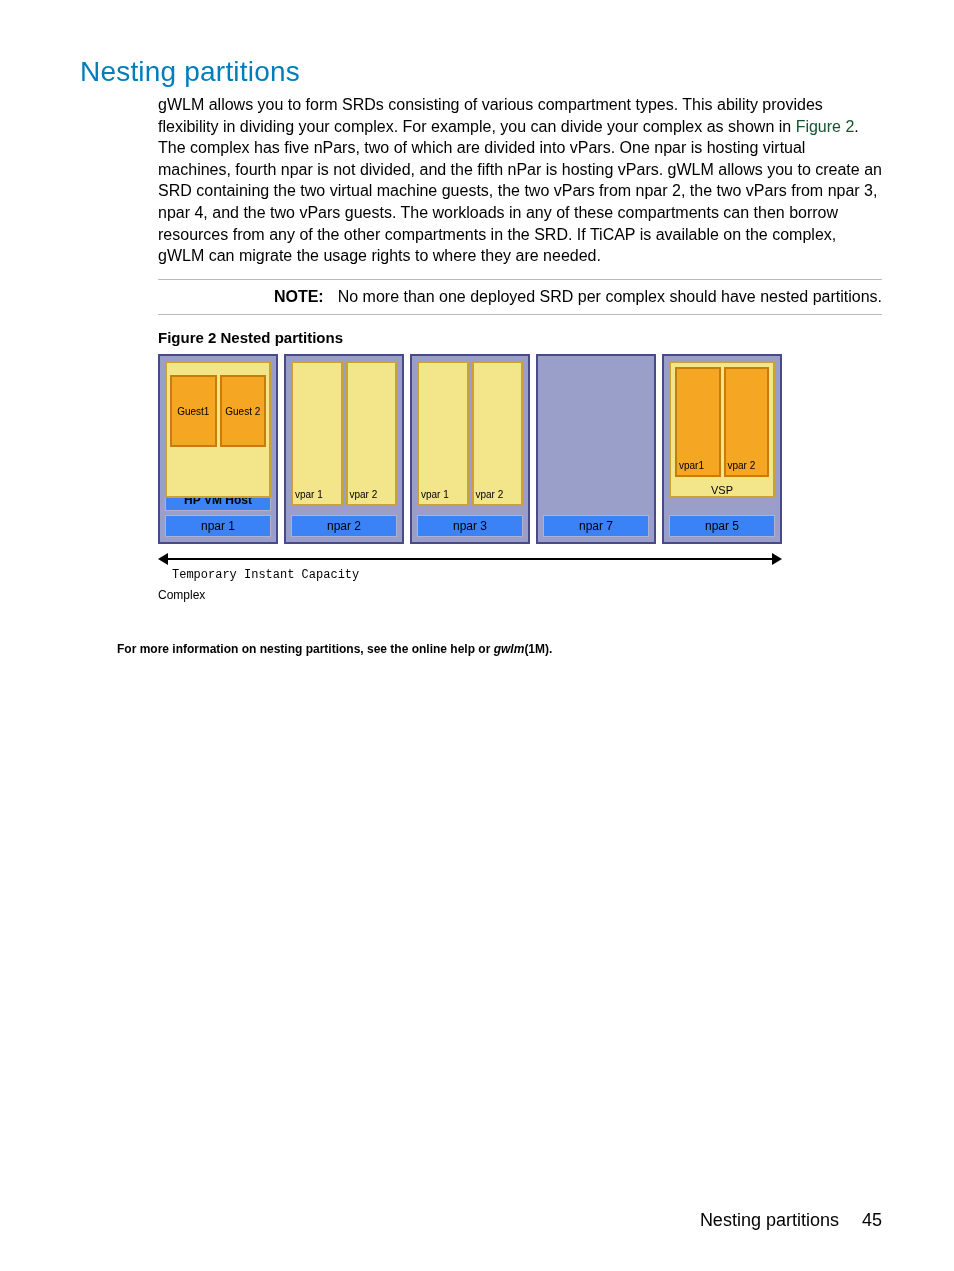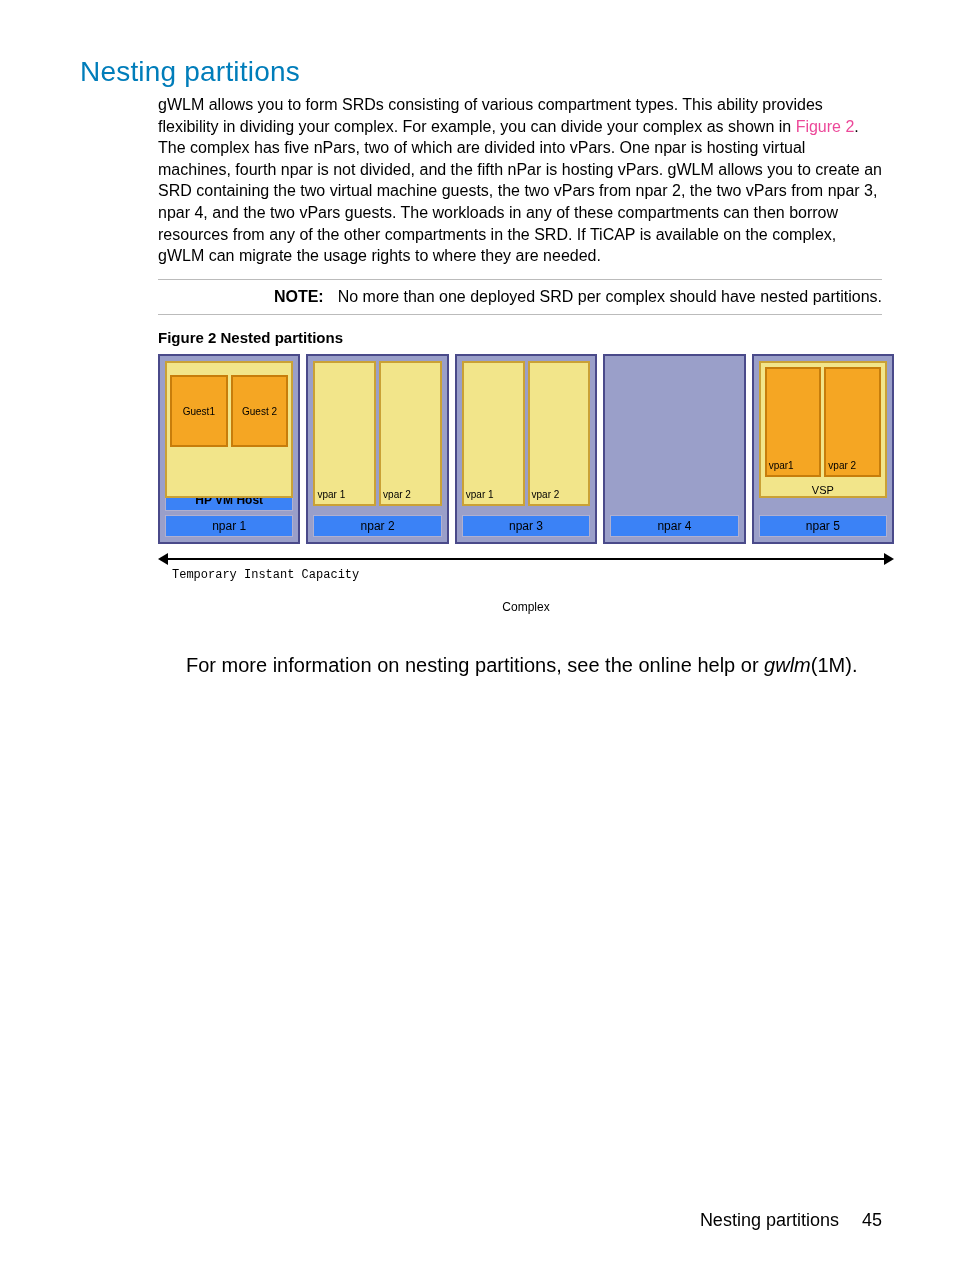--- a/index.html
+++ b/index.html
@@ -32,7 +32,7 @@
     padding-left: 78px;
   }
   .body-text .figlink {
-    color: #ec4899;
+    color: #14532d;
   }
   .note-block {
     margin: 8px 0 12px 78px;

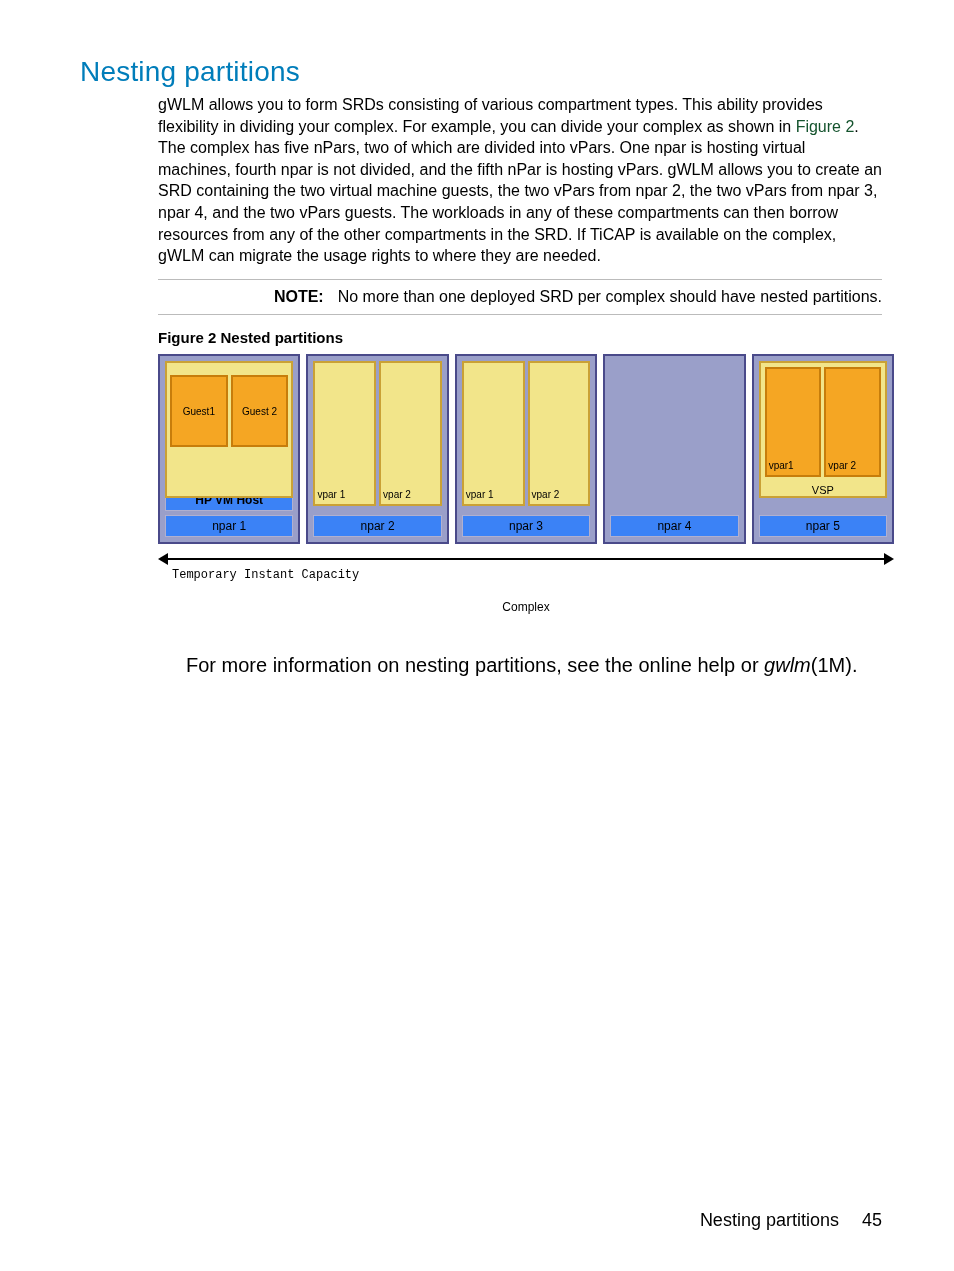--- a/index.html
+++ b/index.html
@@ -55,7 +55,7 @@
   
   .diagram-wrap {
     margin-left: 78px;
-    width: 736px;
+    width: 624px;
   }
   .npar-row {
     display: flex;

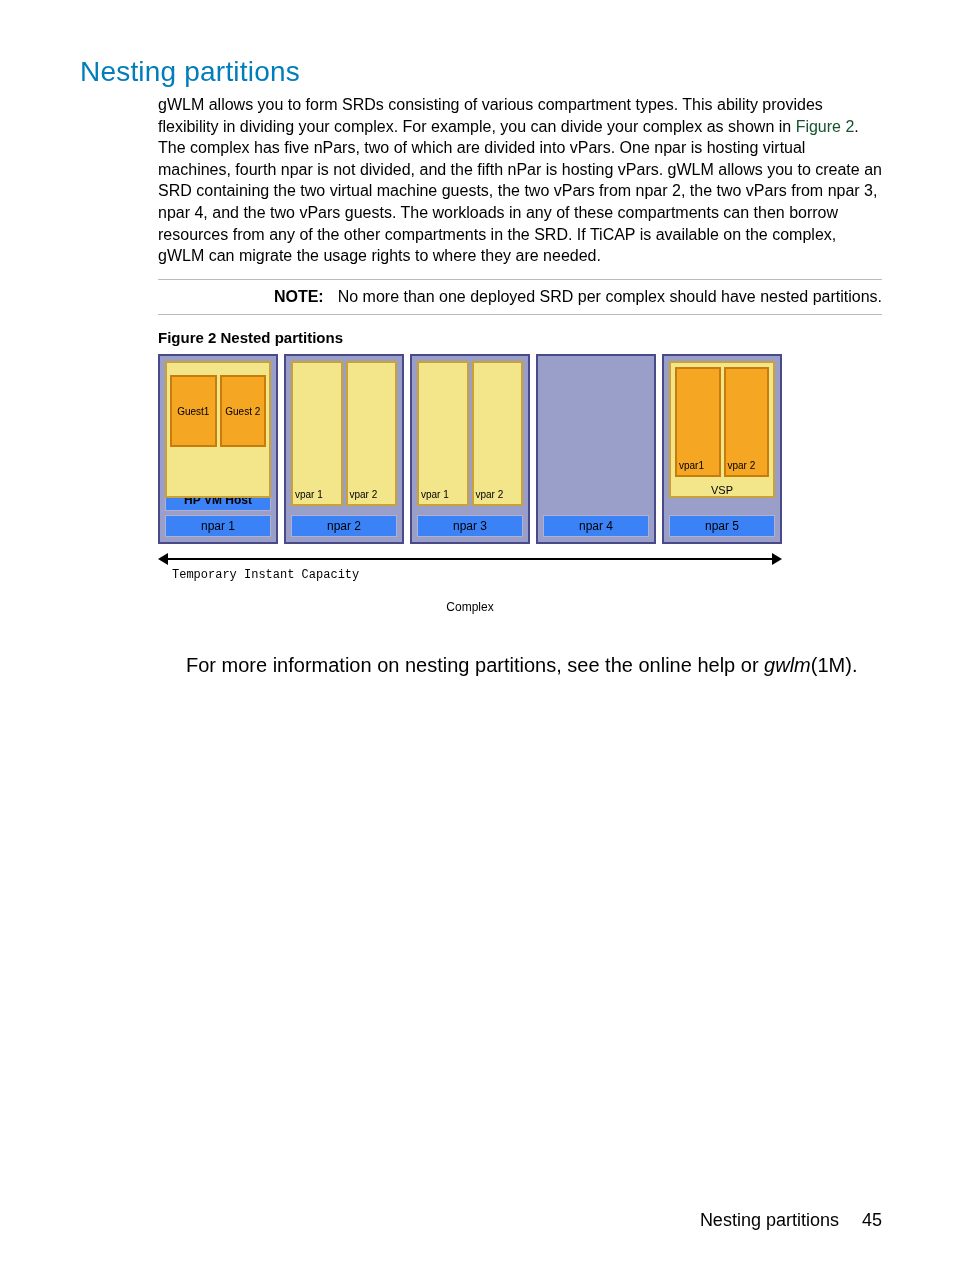--- a/index.html
+++ b/index.html
@@ -258,7 +258,7 @@
       </div>
 
       <div class="npar-box">
-        <div class="npar-label">npar 4</div>
+        <div class="npar-label">npar 7</div>
       </div>
 
       <div class="npar-box">

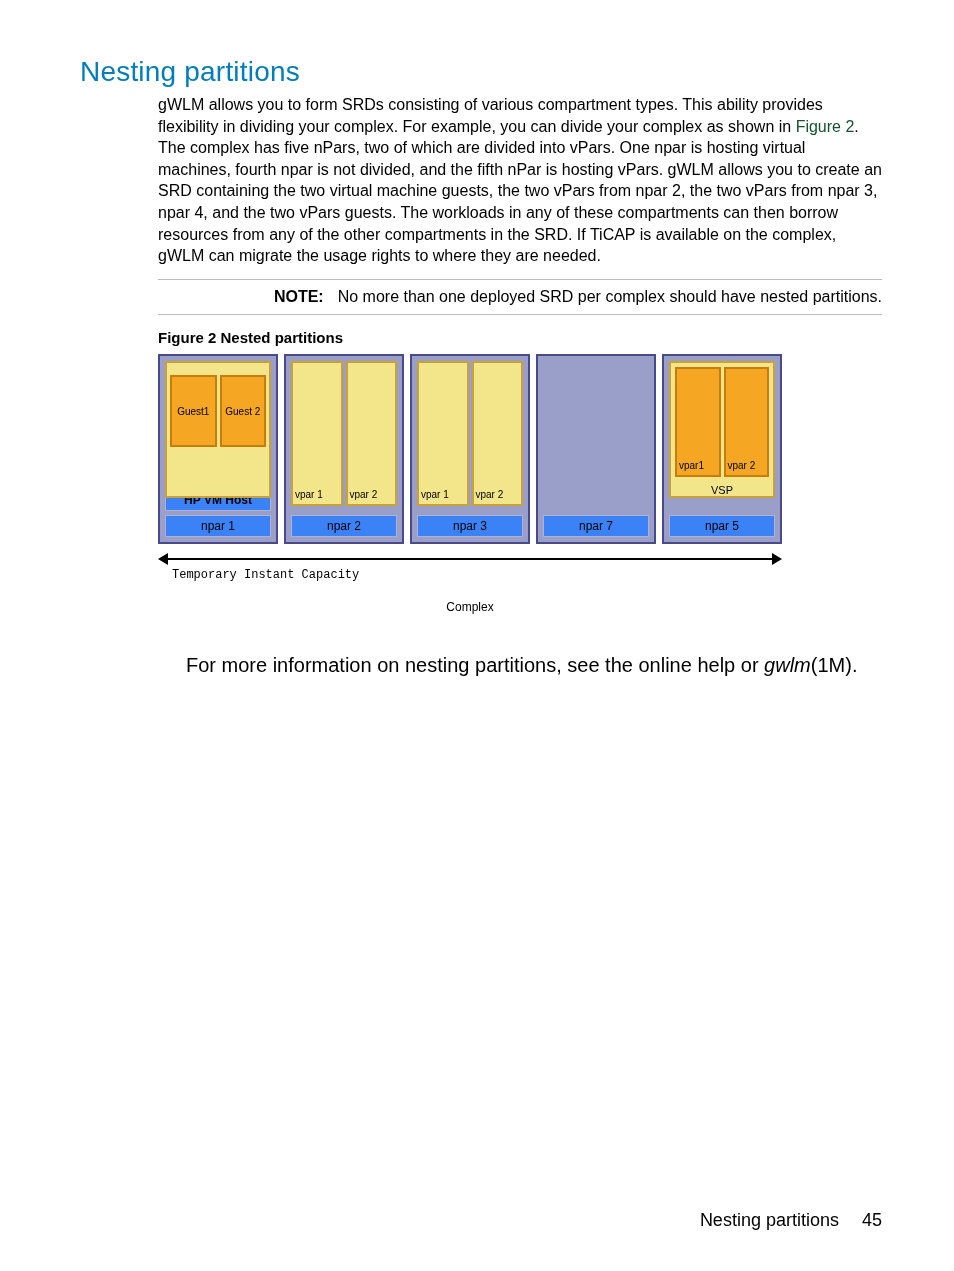--- a/index.html
+++ b/index.html
@@ -182,9 +182,9 @@
     font-family: Liberation Mono, monospace;
   }
   .complex-label {
-    text-align: center;
+    text-align: left;
     font-size: 12px;
-    margin-top: 18px;
+    margin-top: 6px;
     width: 100%;
   }
   .closing-text {

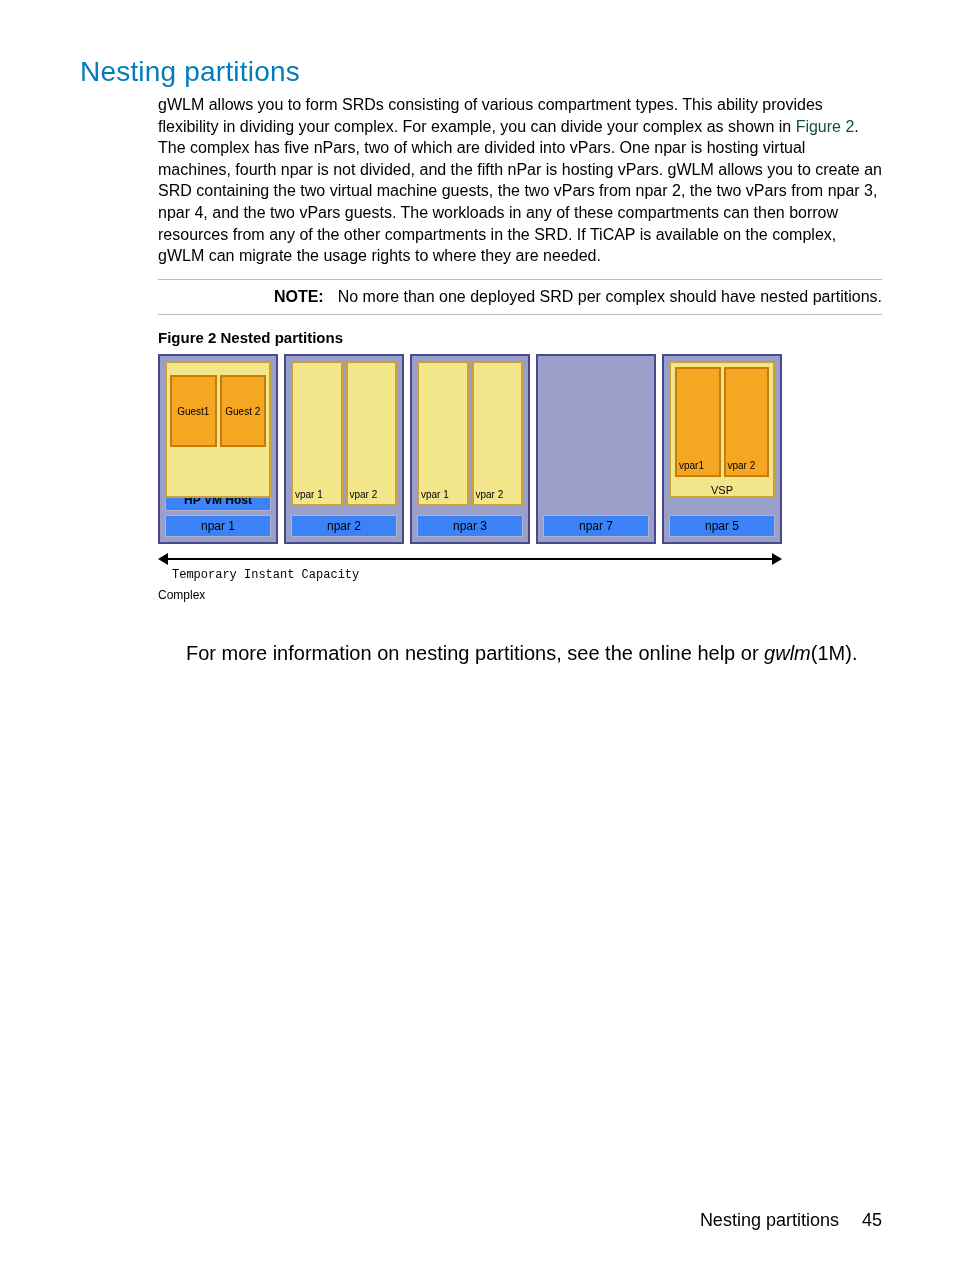--- a/index.html
+++ b/index.html
@@ -188,8 +188,9 @@
     width: 100%;
   }
   .closing-text {
-    margin: 40px 0 0 106px;
-    font-size: 20px;
+    margin: 40px 0 0 37px;
+    font-size: 12px;
+    font-weight: bold;
   }
   .closing-text .cmd { font-style: italic; }
   .footer {

